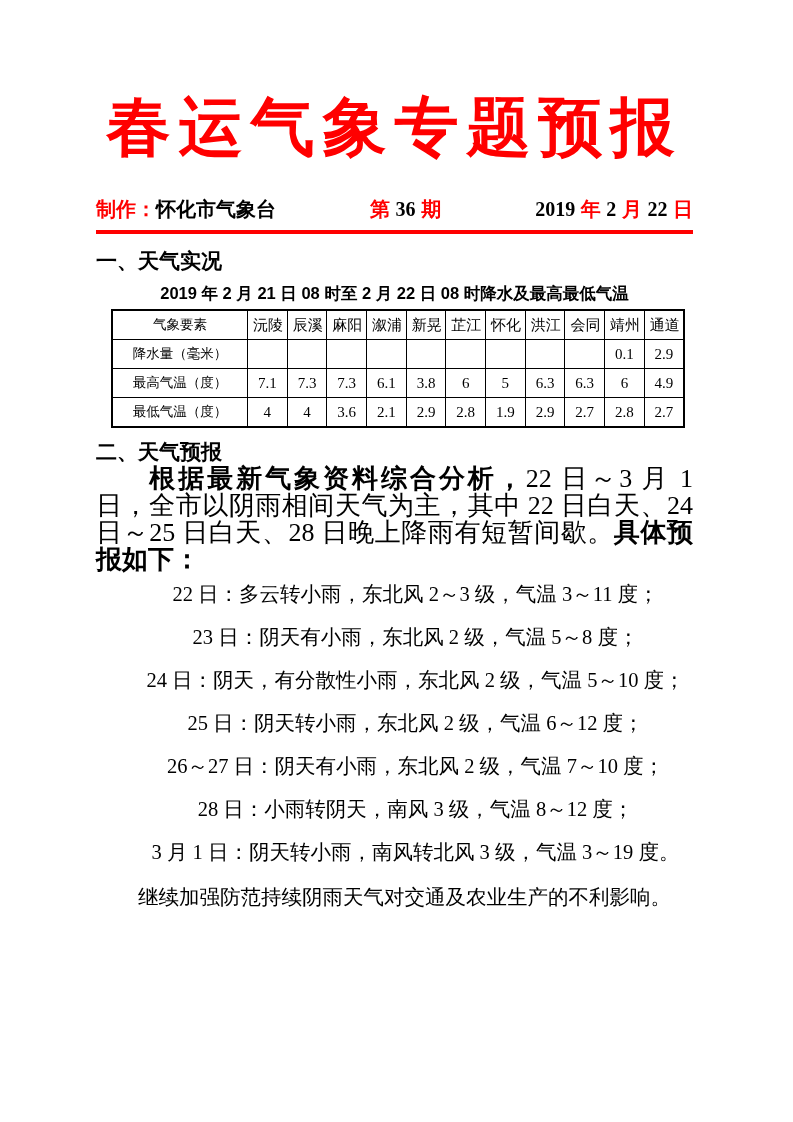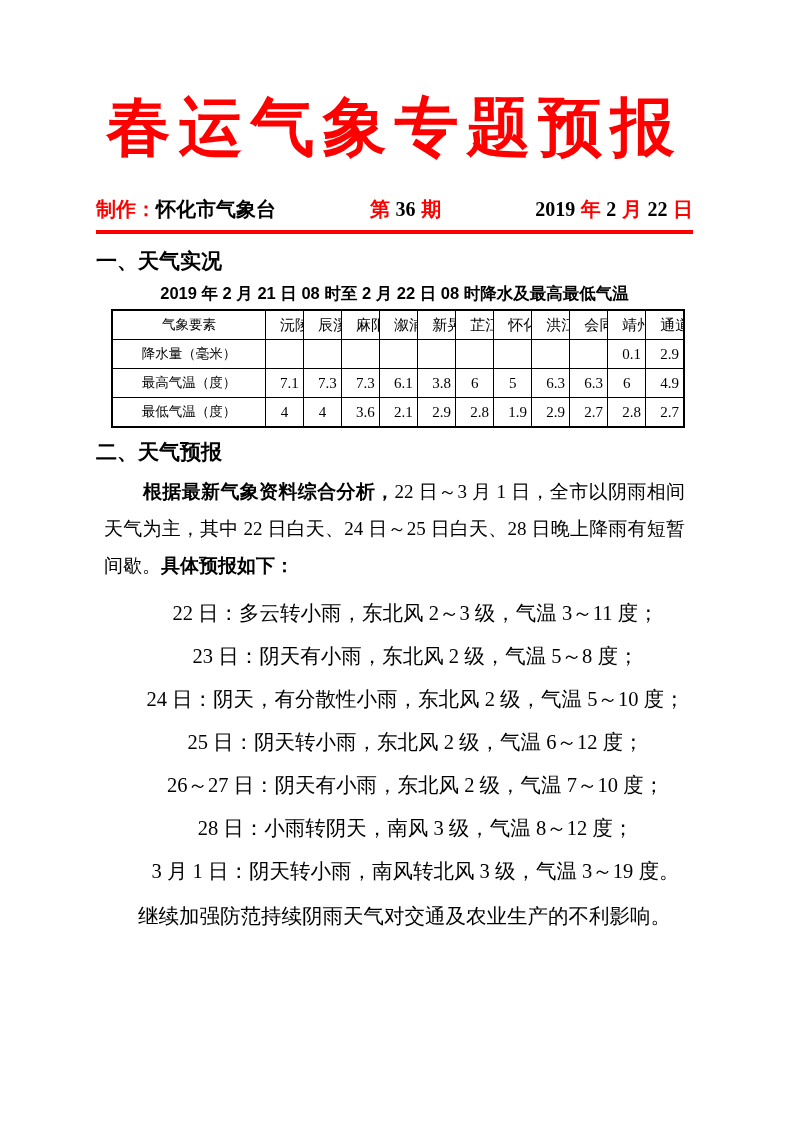--- a/index.html
+++ b/index.html
@@ -69,7 +69,7 @@
   table.weather td {
     border: 1px solid #000000;
     height: 28px;
-    padding: 0 14px;
+    padding: 0 5px;
     text-align: center;
     vertical-align: middle;
     font-family: "Liberation Serif", serif;

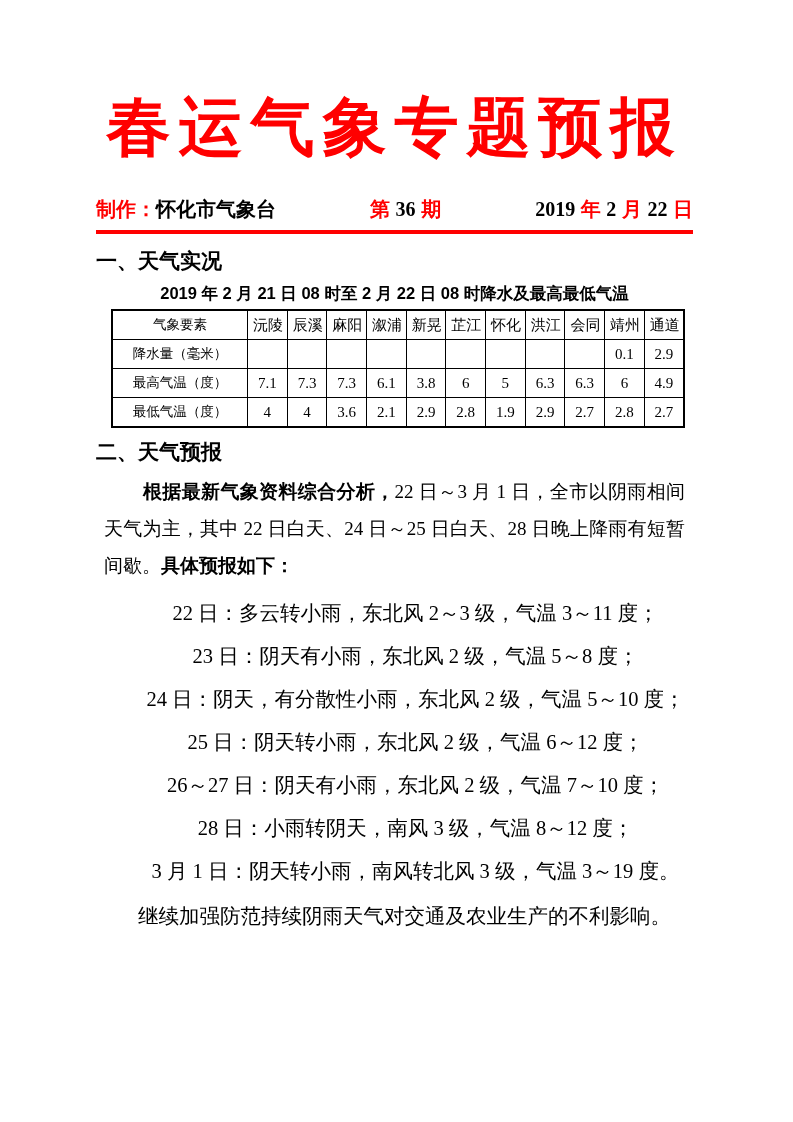--- a/index.html
+++ b/index.html
@@ -83,9 +83,9 @@
   }
   .sec2-heading { margin-top: 10px; }
   .body-para {
-    margin: 8px;
-    font-size: 19px;
-    line-height: 37px;
+    margin: 0;
+    font-size: 26px;
+    line-height: 27px;
     text-indent: 2.05em;
     text-align: justify;
     font-family: "Liberation Serif", serif;

